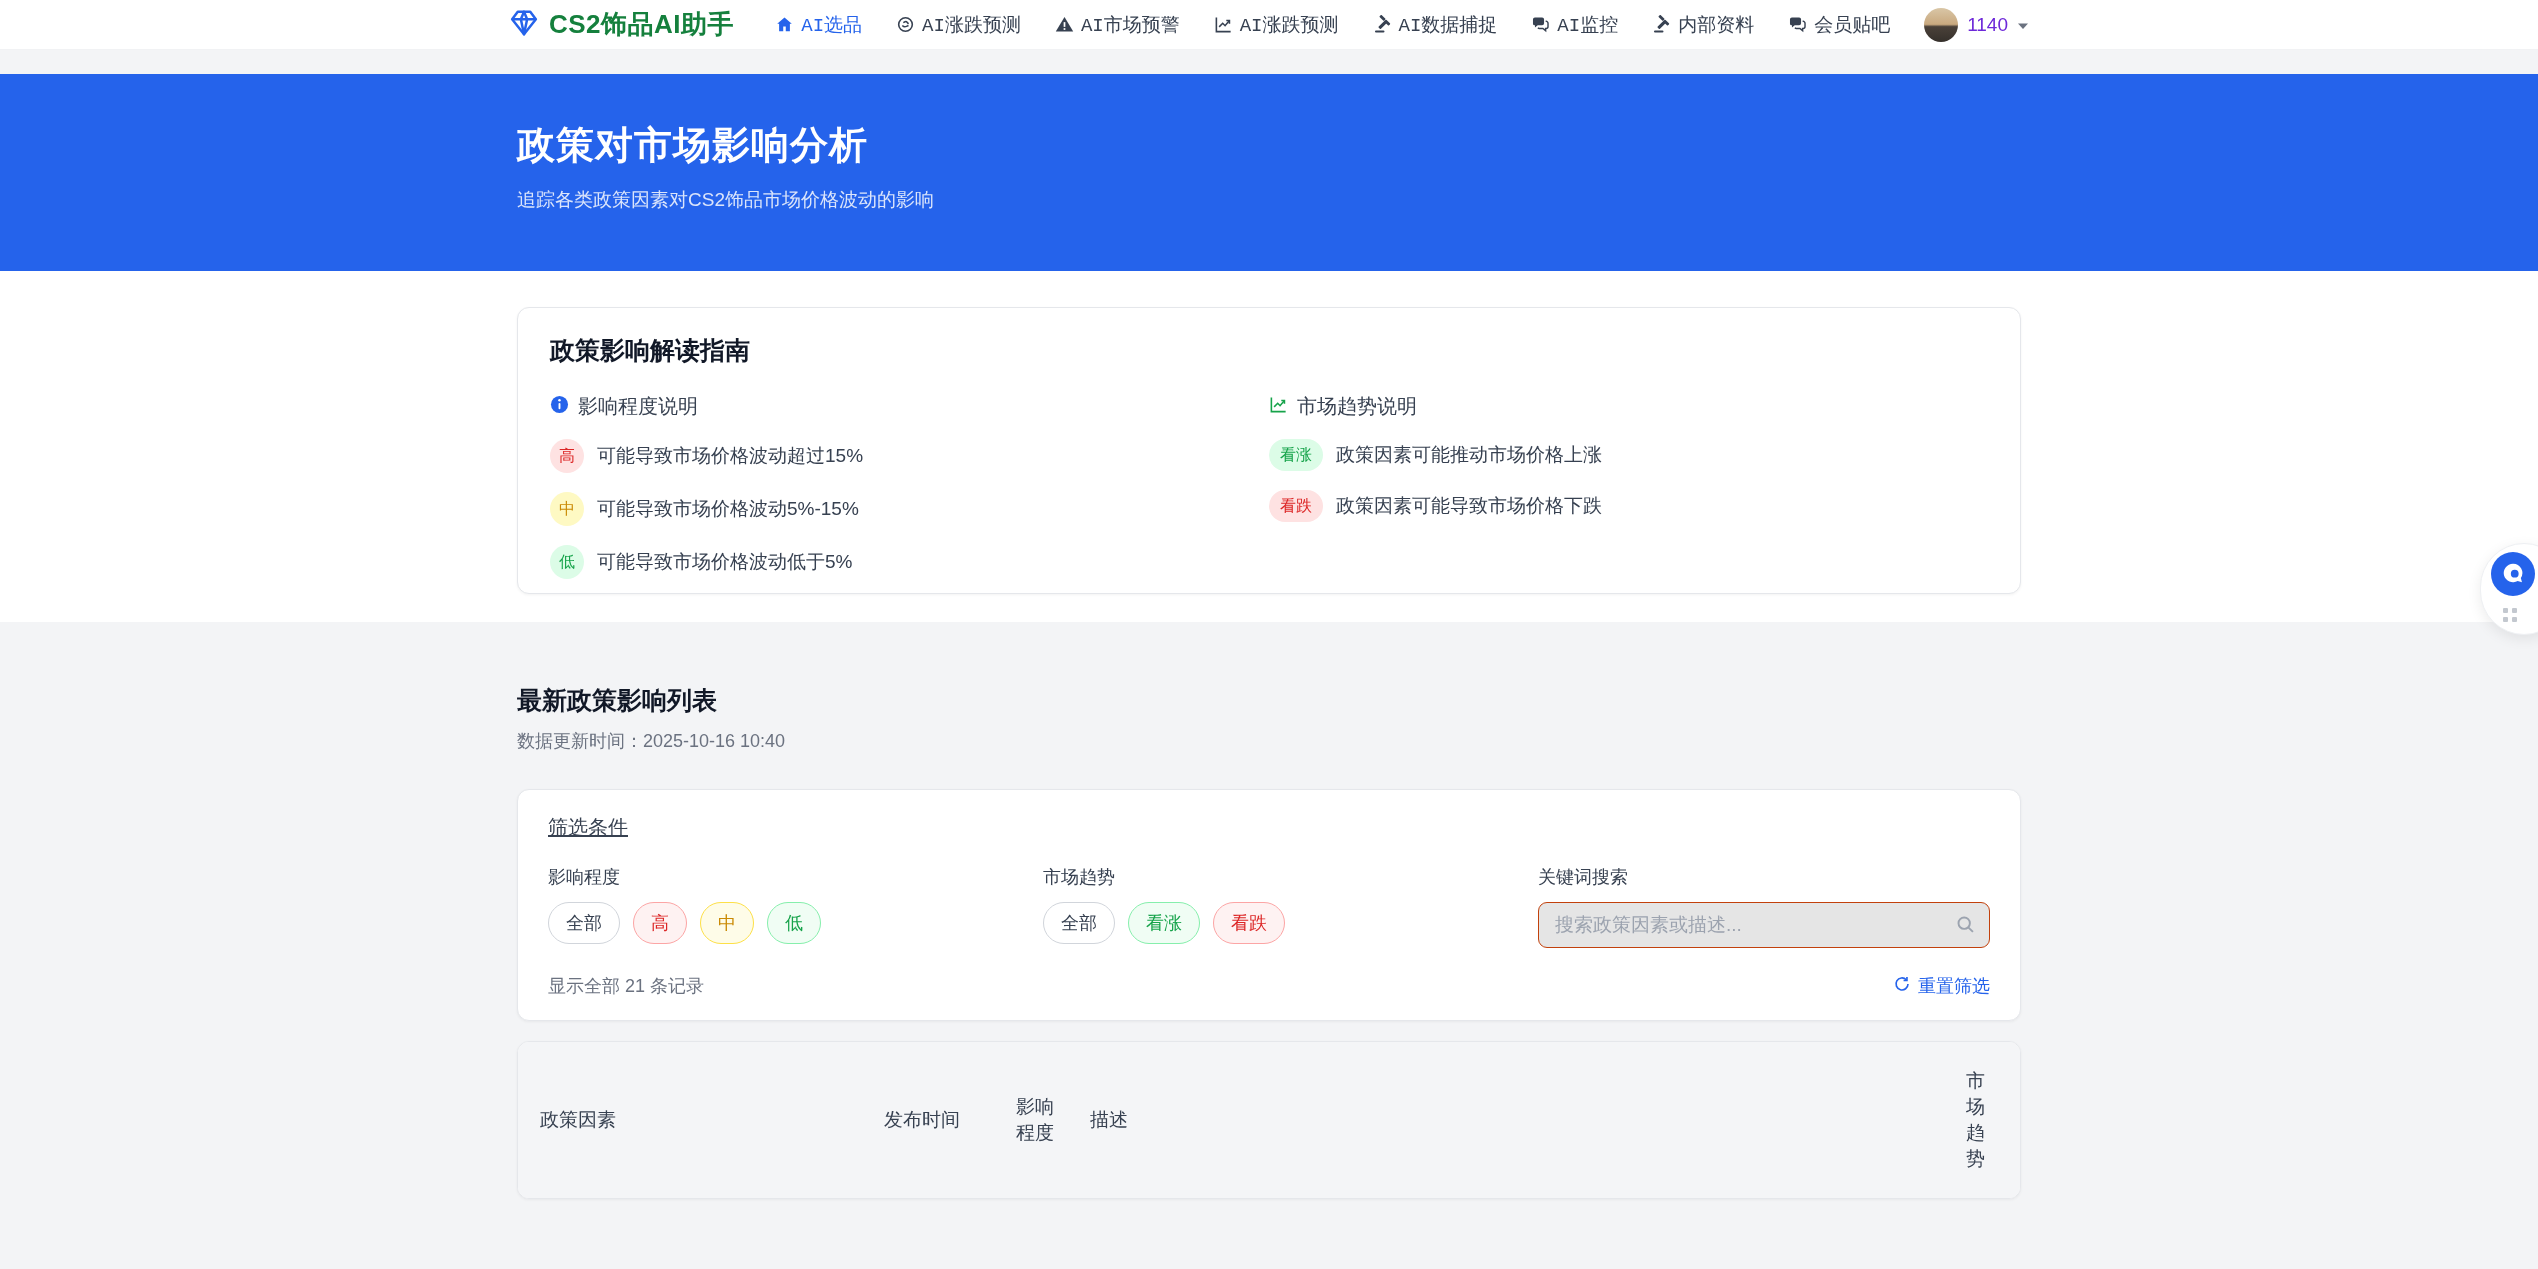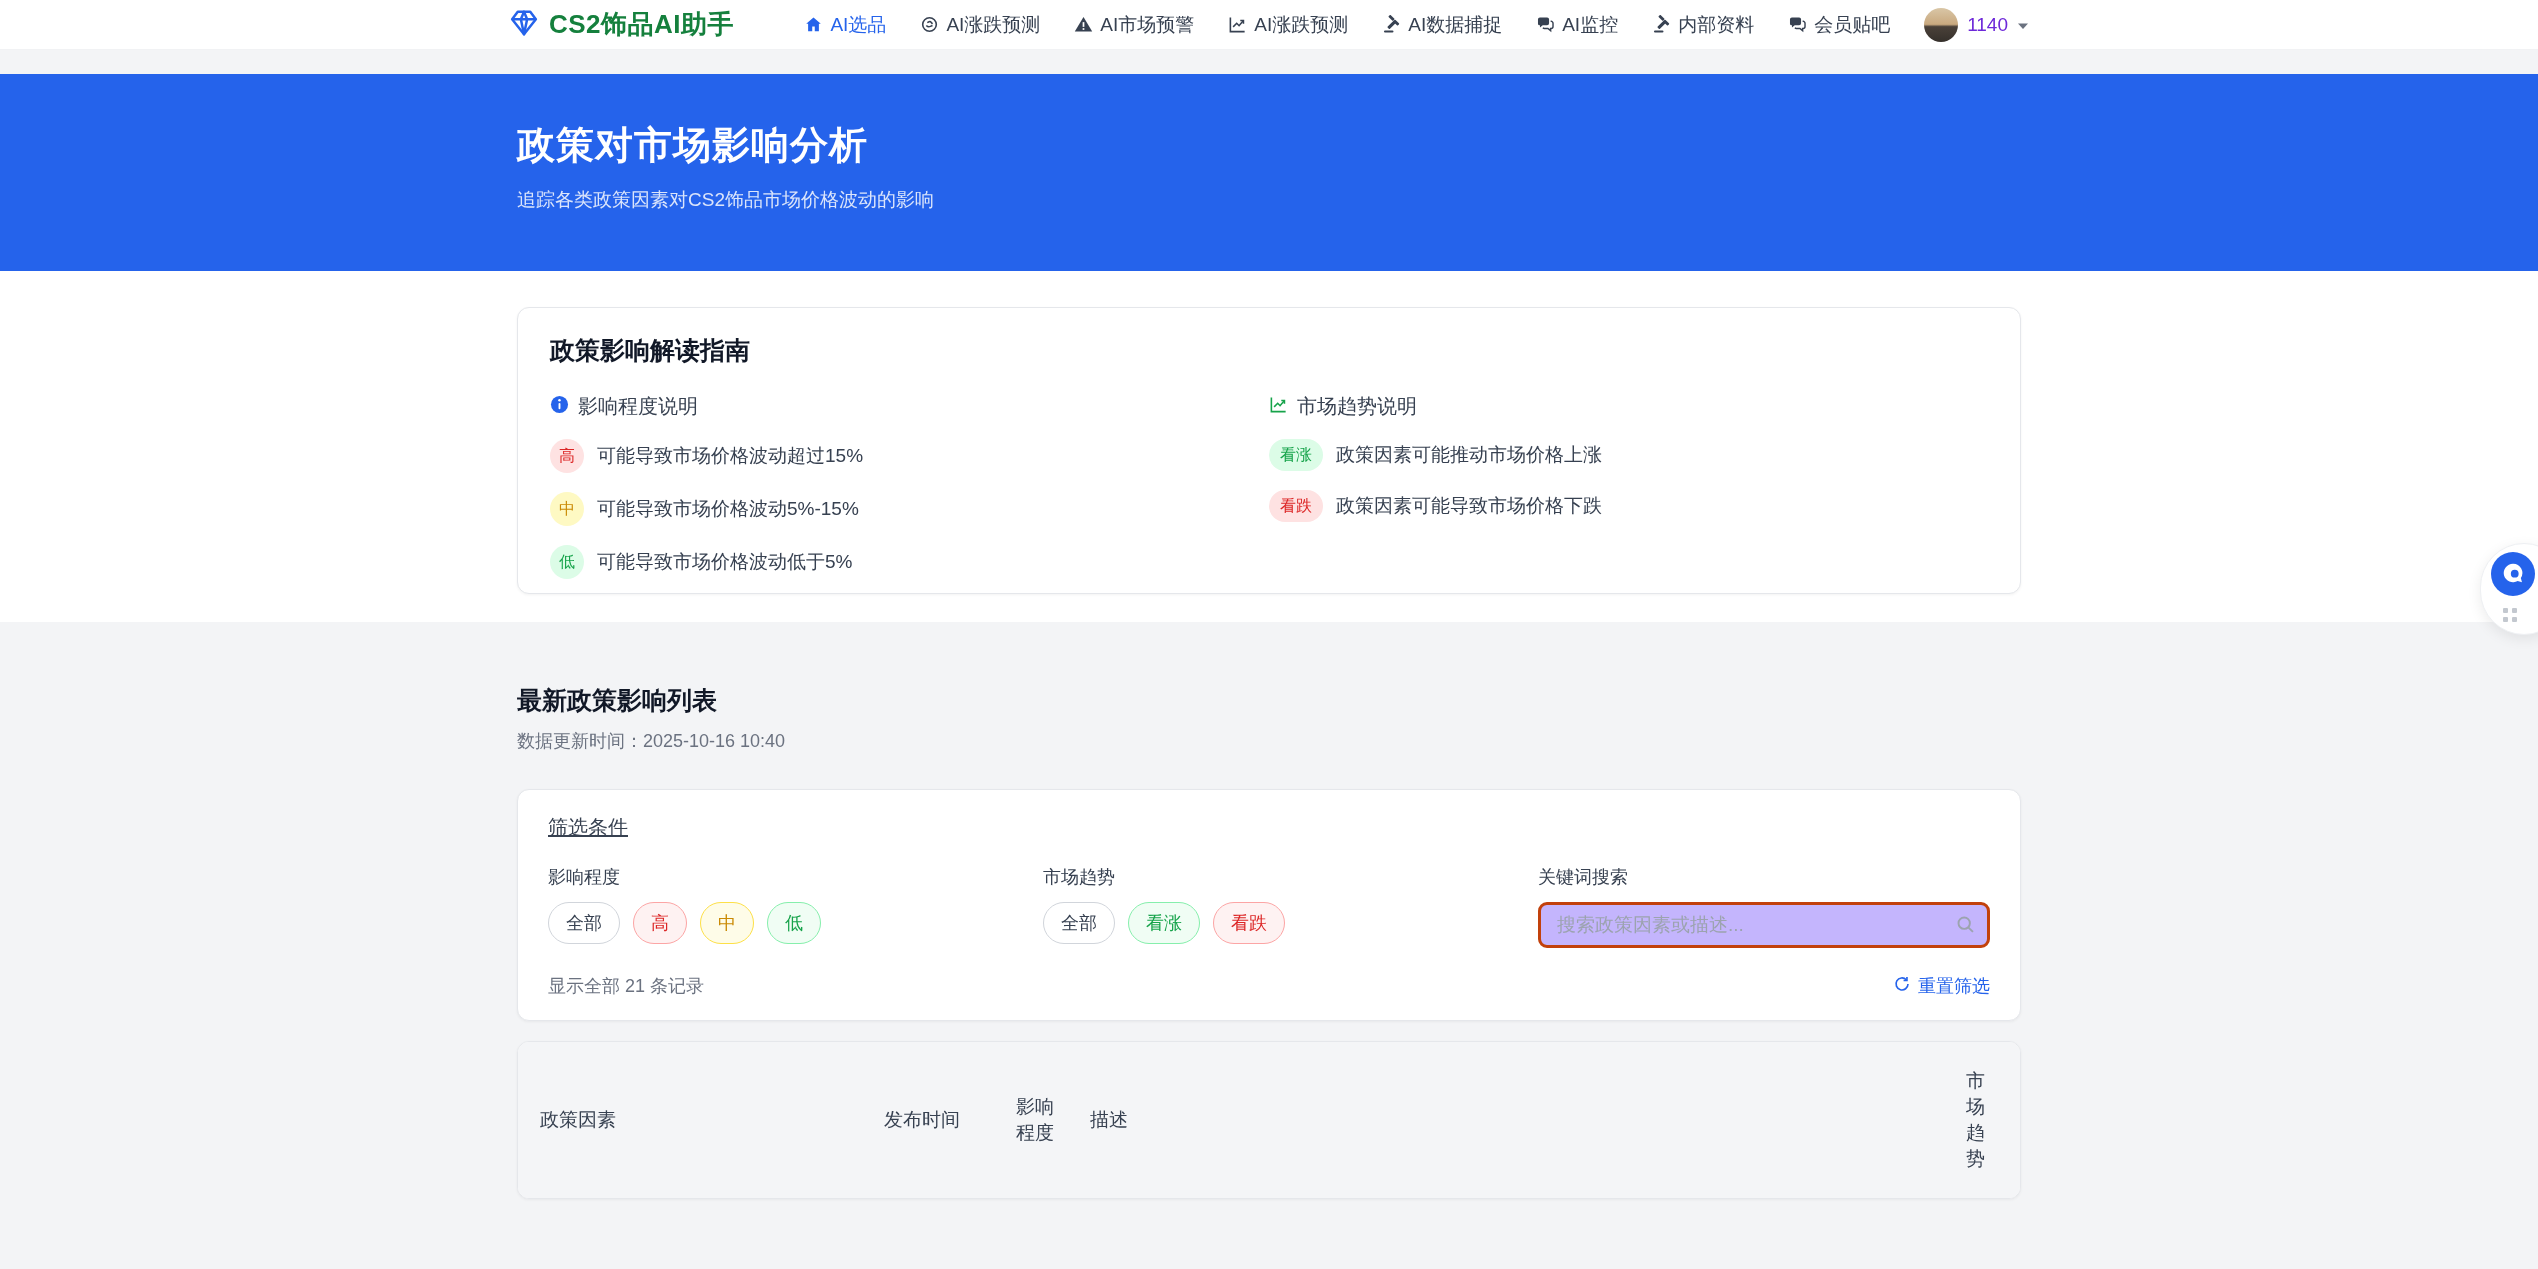--- a/index.html
+++ b/index.html
@@ -12,7 +12,7 @@
   .nav-inner { width:1520px; margin:0 auto; height:100%; display:flex; align-items:center; justify-content:space-between; }
   .brand { display:flex; align-items:center; gap:10px; }
   .brand-name { color:#15803d; font-weight:bold; font-size:26px; letter-spacing:.5px; }
-  .nav-items { display:flex; align-items:center; gap:34px; }
+  .nav-items { display:flex; align-items:center; gap:34px;font-family:Liberation Mono, monospace; }
   .nav-item { display:flex; align-items:center; gap:7px; font-size:19px; color:#374151; cursor:pointer; white-space:nowrap; }
   .nav-item.active { color:#2563eb; }
   .nav-item .icon { display:inline-flex; }

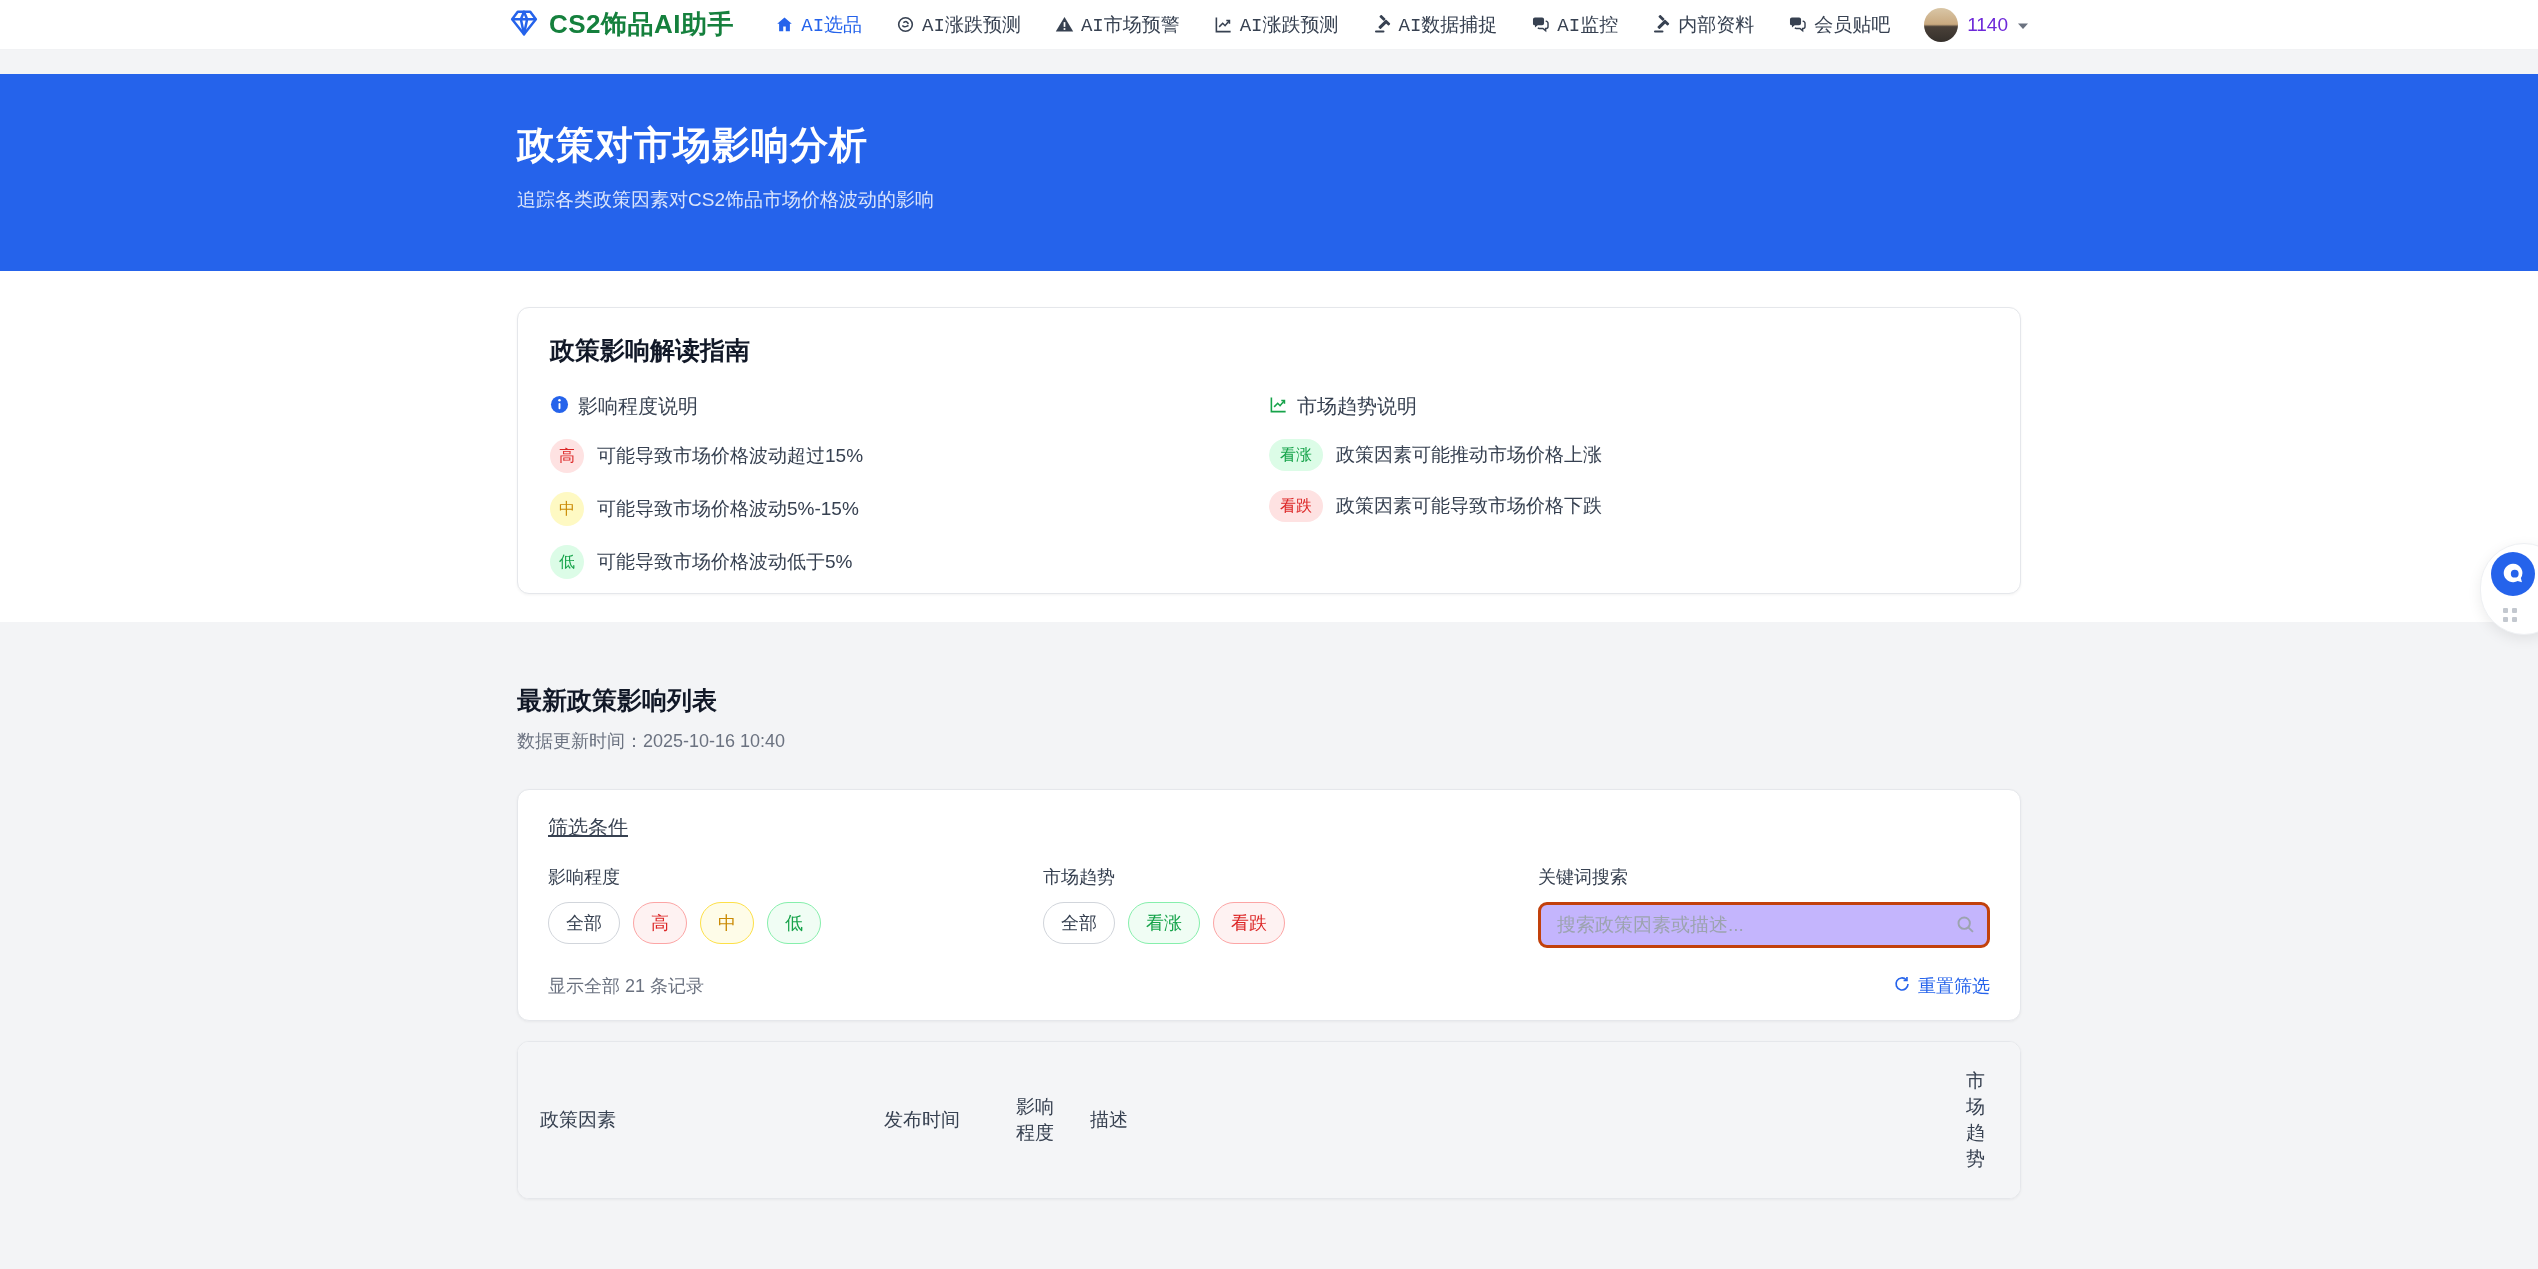--- a/index.html
+++ b/index.html
@@ -63,7 +63,7 @@
   .chip.c-up   { background:#f0fdf4; border-color:#86efac; color:#16a34a; }
   .chip.c-down { background:#fef2f2; border-color:#fca5a5; color:#dc2626; }
   .search-box { position:relative; }
-  .search-box input { width:100%; height:46px; border:3px solid #c2410c; border-radius:9px; padding:0 48px 0 16px; font-size:19px; color:#374151; font-family:Liberation Sans, sans-serif; background:#c4b5fd; }
+  .search-box input { width:100%; height:46px; border:1px solid #c2410c; border-radius:9px; padding:0 48px 0 16px; font-size:19px; color:#374151; font-family:Liberation Sans, sans-serif; background:#e5e5e5; }
   .search-box input::placeholder { color:#9ca3af; }
   .search-box .search-ic { position:absolute; right:14px; top:12px; }
   .filter-foot { display:flex; justify-content:space-between; align-items:center; margin-top:26px; }

